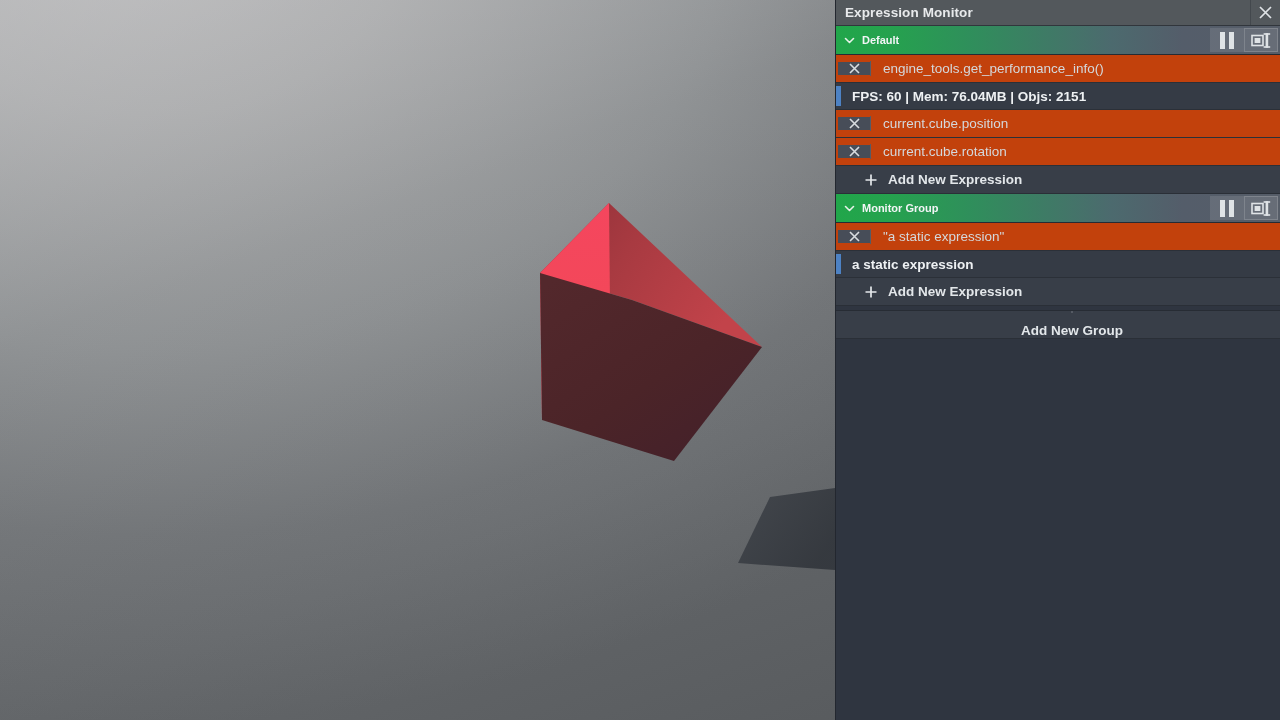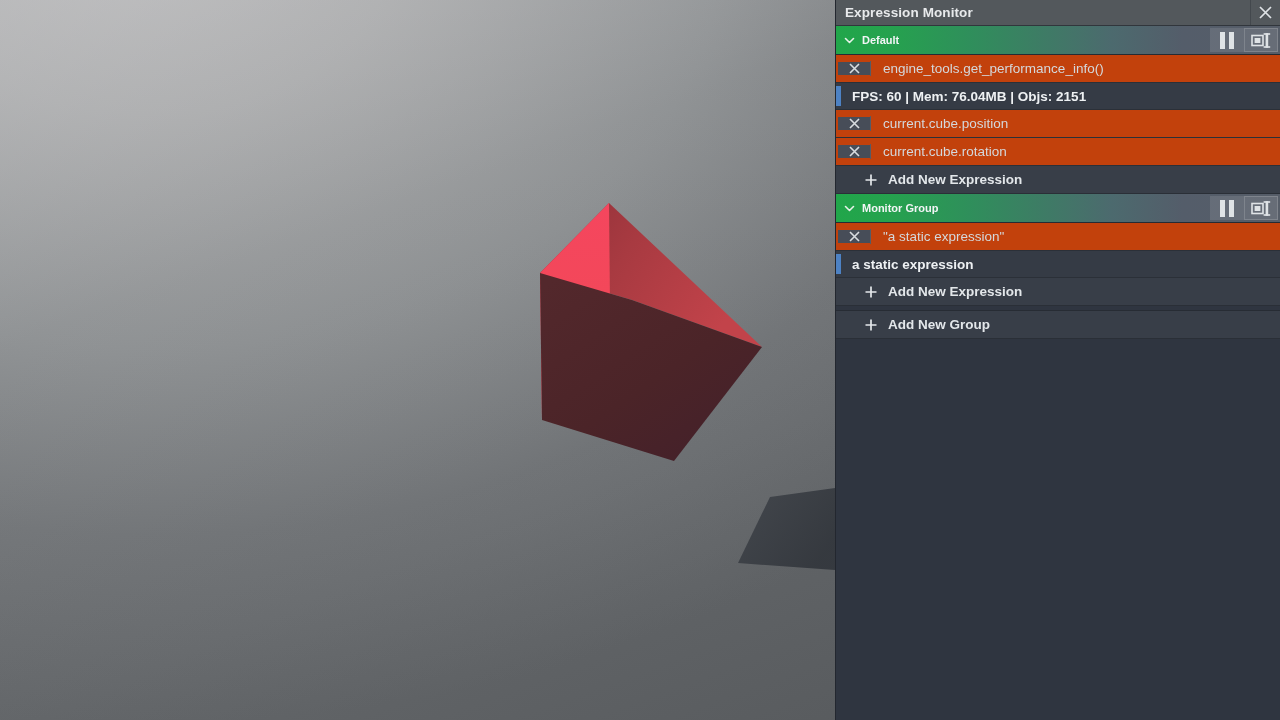--- a/index.html
+++ b/index.html
@@ -207,6 +207,7 @@
     background: #383e48;
     border-top: 1px solid #272c34;
     margin-top: 4px;
+    flex-direction: column;
   }
   .add-label {
     font-size: 13.5px;

